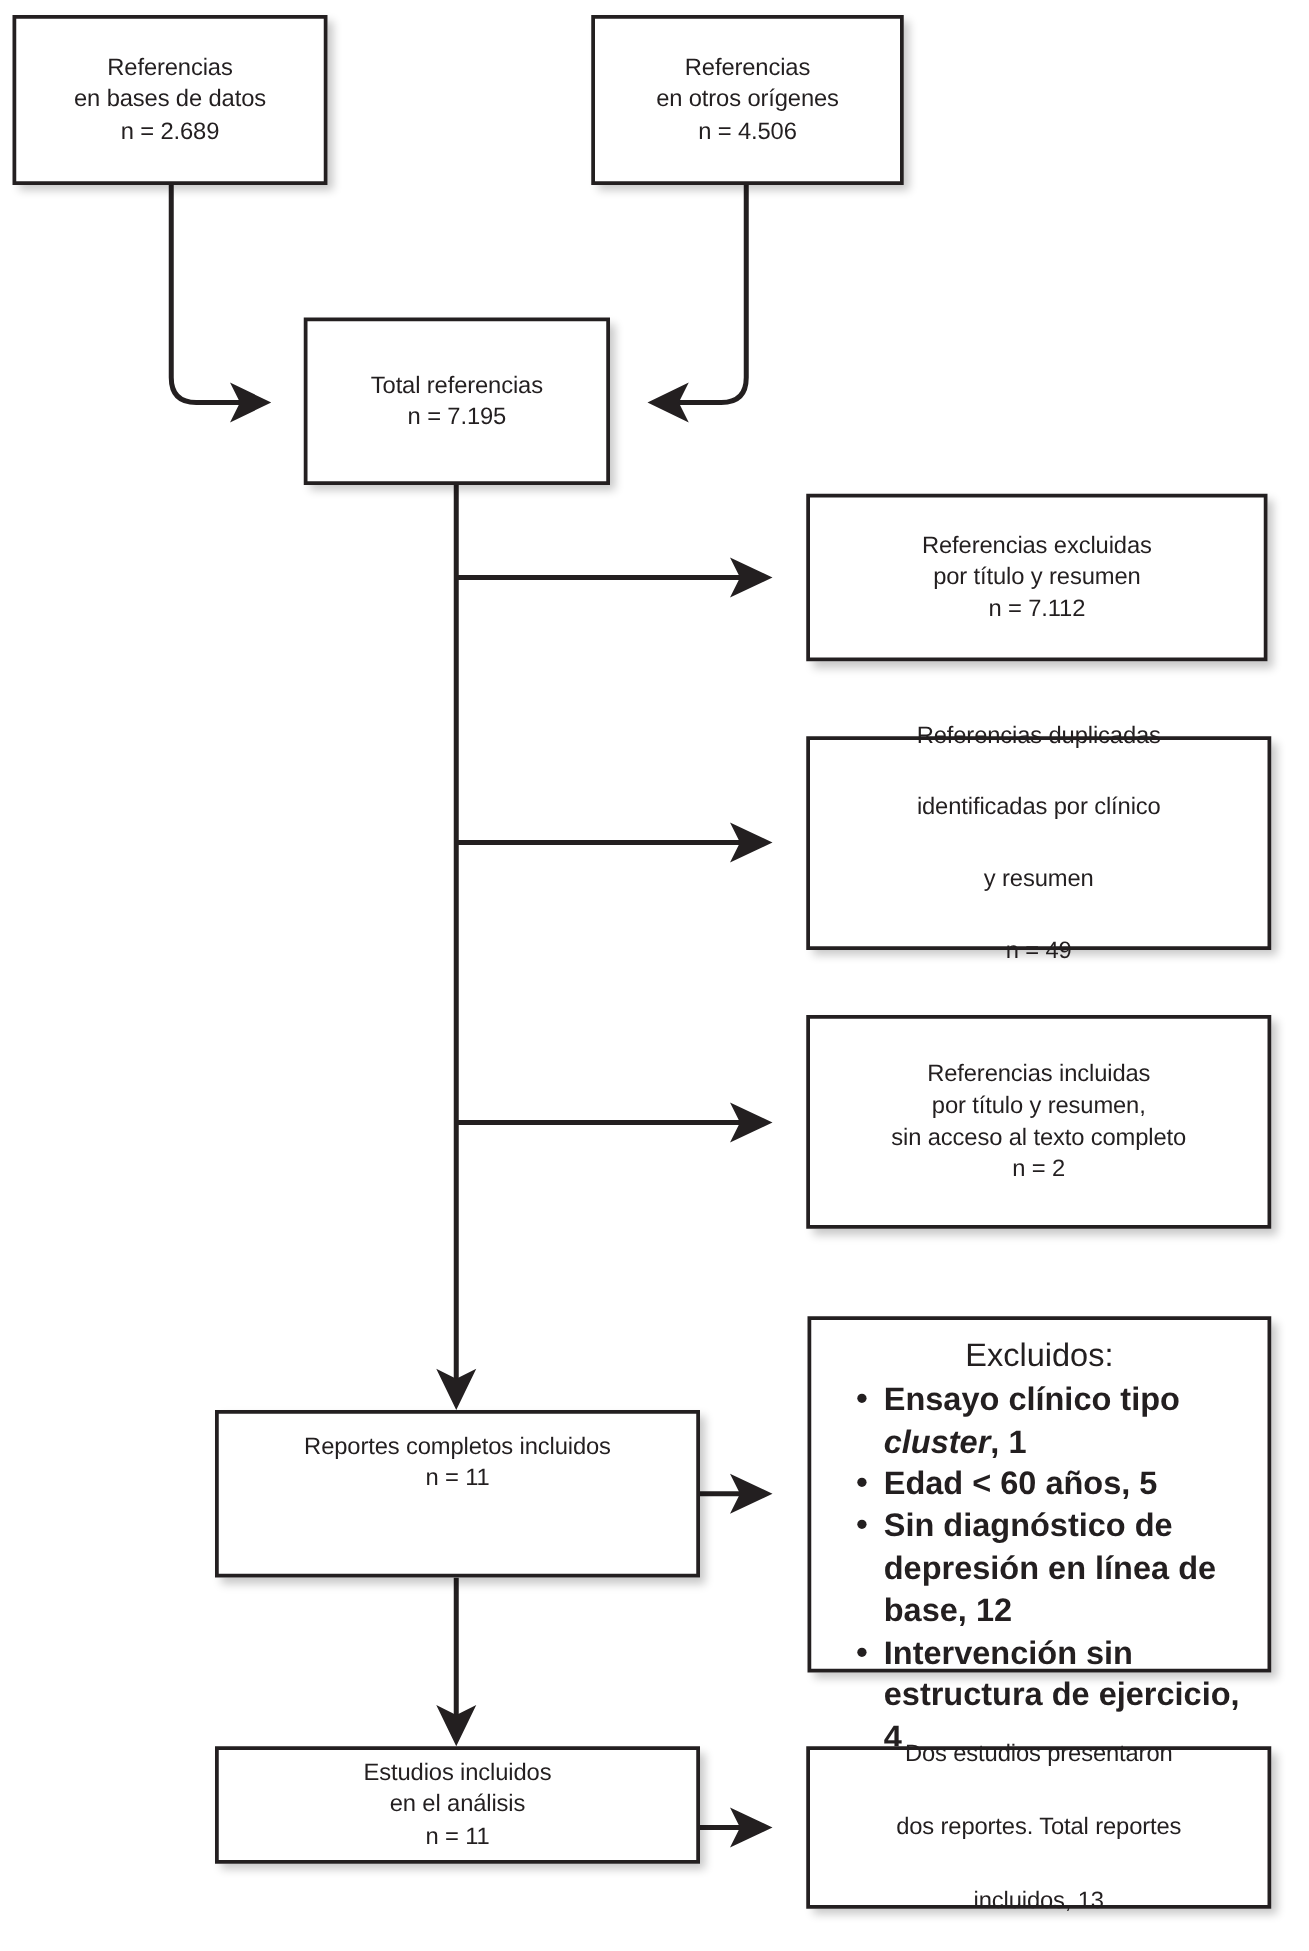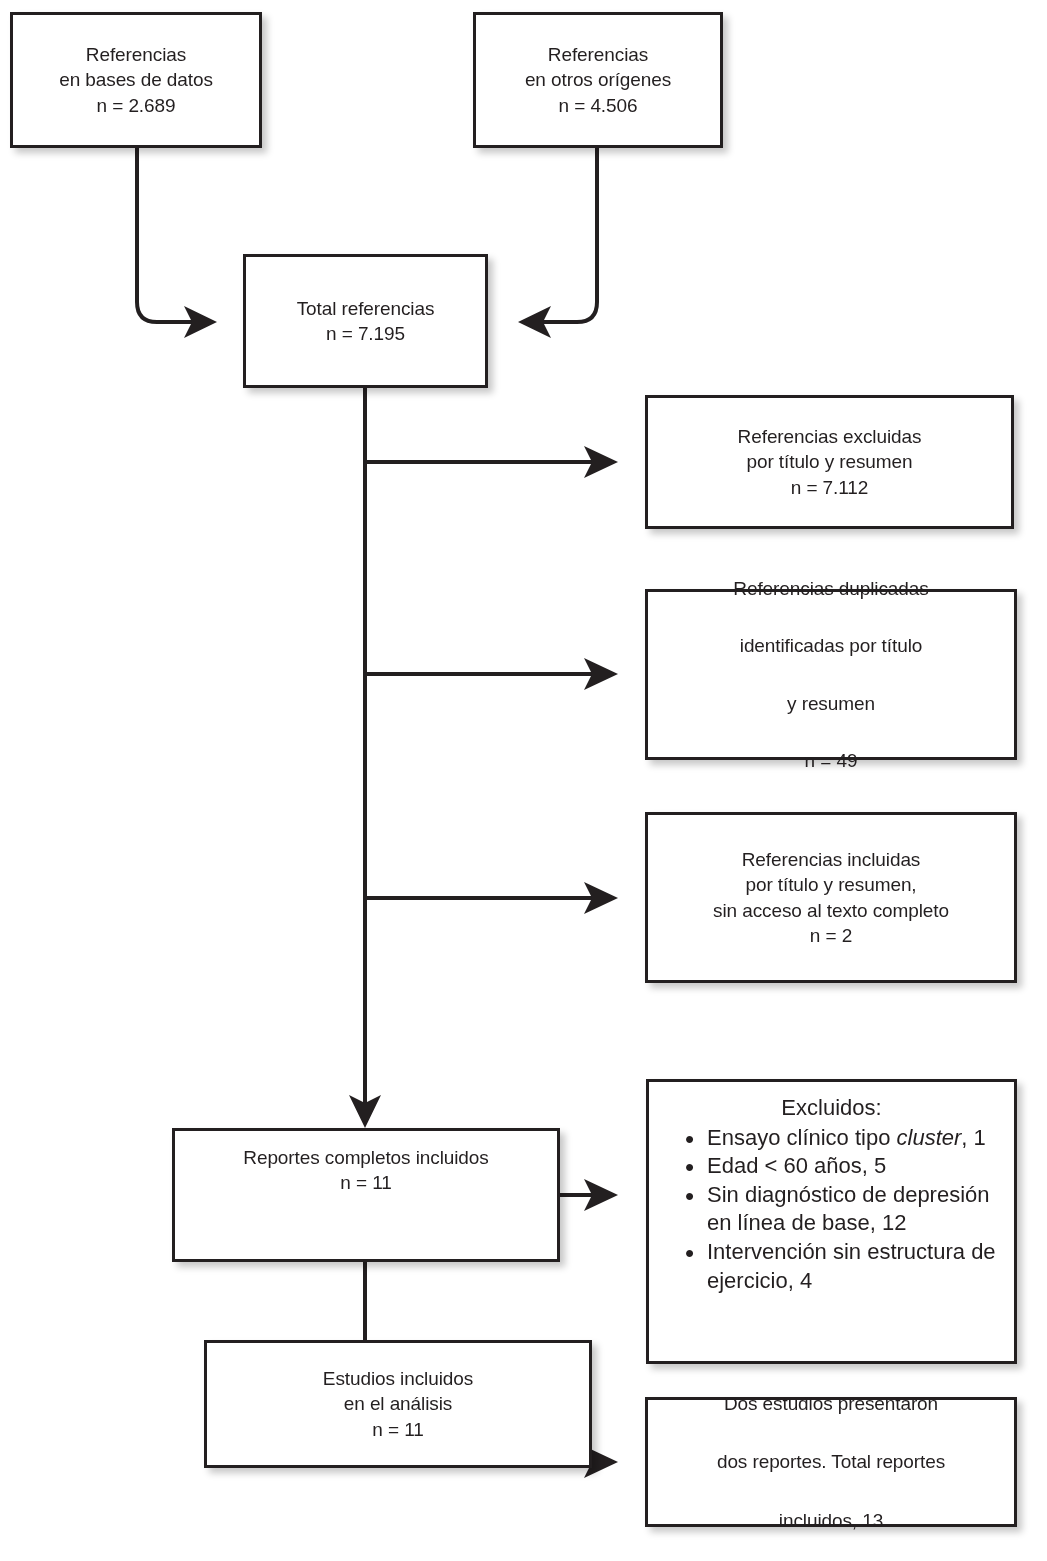--- a/index.html
+++ b/index.html
@@ -159,7 +159,7 @@
 
   <div class="flow-box" style="left:645px; top:589px; width:372px; height:171px;gap:32px;">
     <span class="line">Referencias duplicadas</span>
-    <span class="line">identificadas por título</span>
+    <span class="line">identificadas por clínico</span>
     <span class="line">y resumen</span>
     <span class="line">n = 49</span>
   </div>

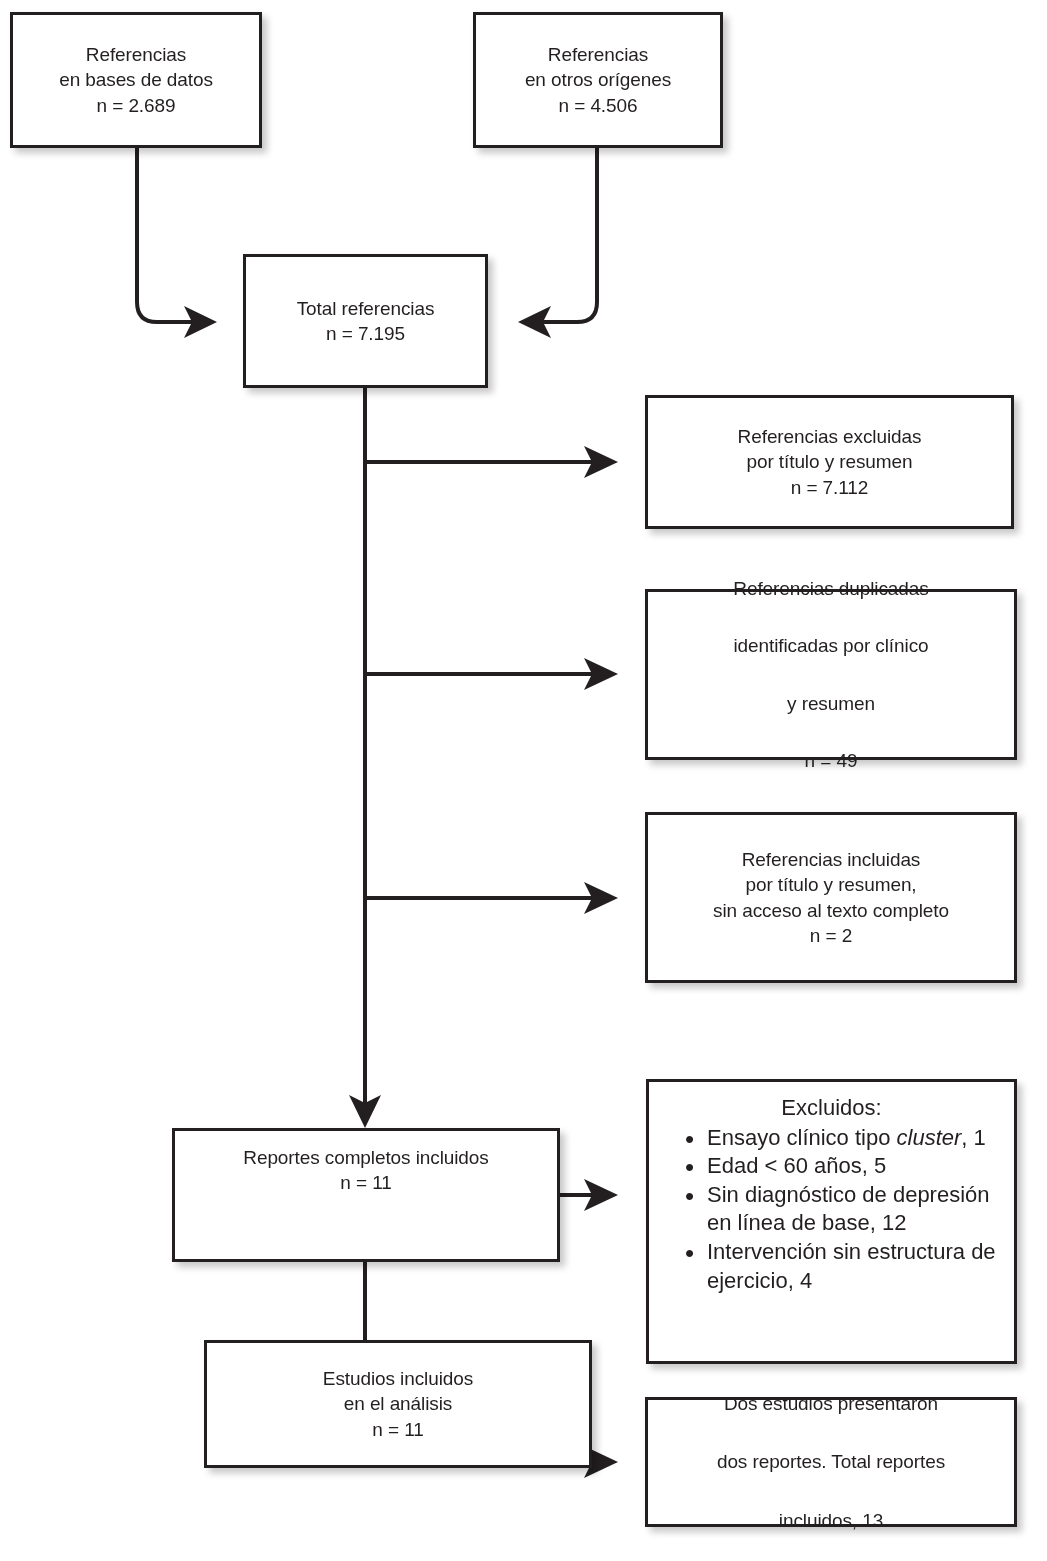--- a/index.html
+++ b/index.html
@@ -50,10 +50,9 @@
     border: 3px solid #231f20;
     box-shadow: 5px 5px 7px rgba(0,0,0,0.22);
     color: #231f20;
-    font-size: 22px;
+    font-size: 26px;
     line-height: 1.30;
     padding: 12px 14px 12px 14px;
-    margin-top: 26px;
   }
   .excl-title {
     text-align: center;

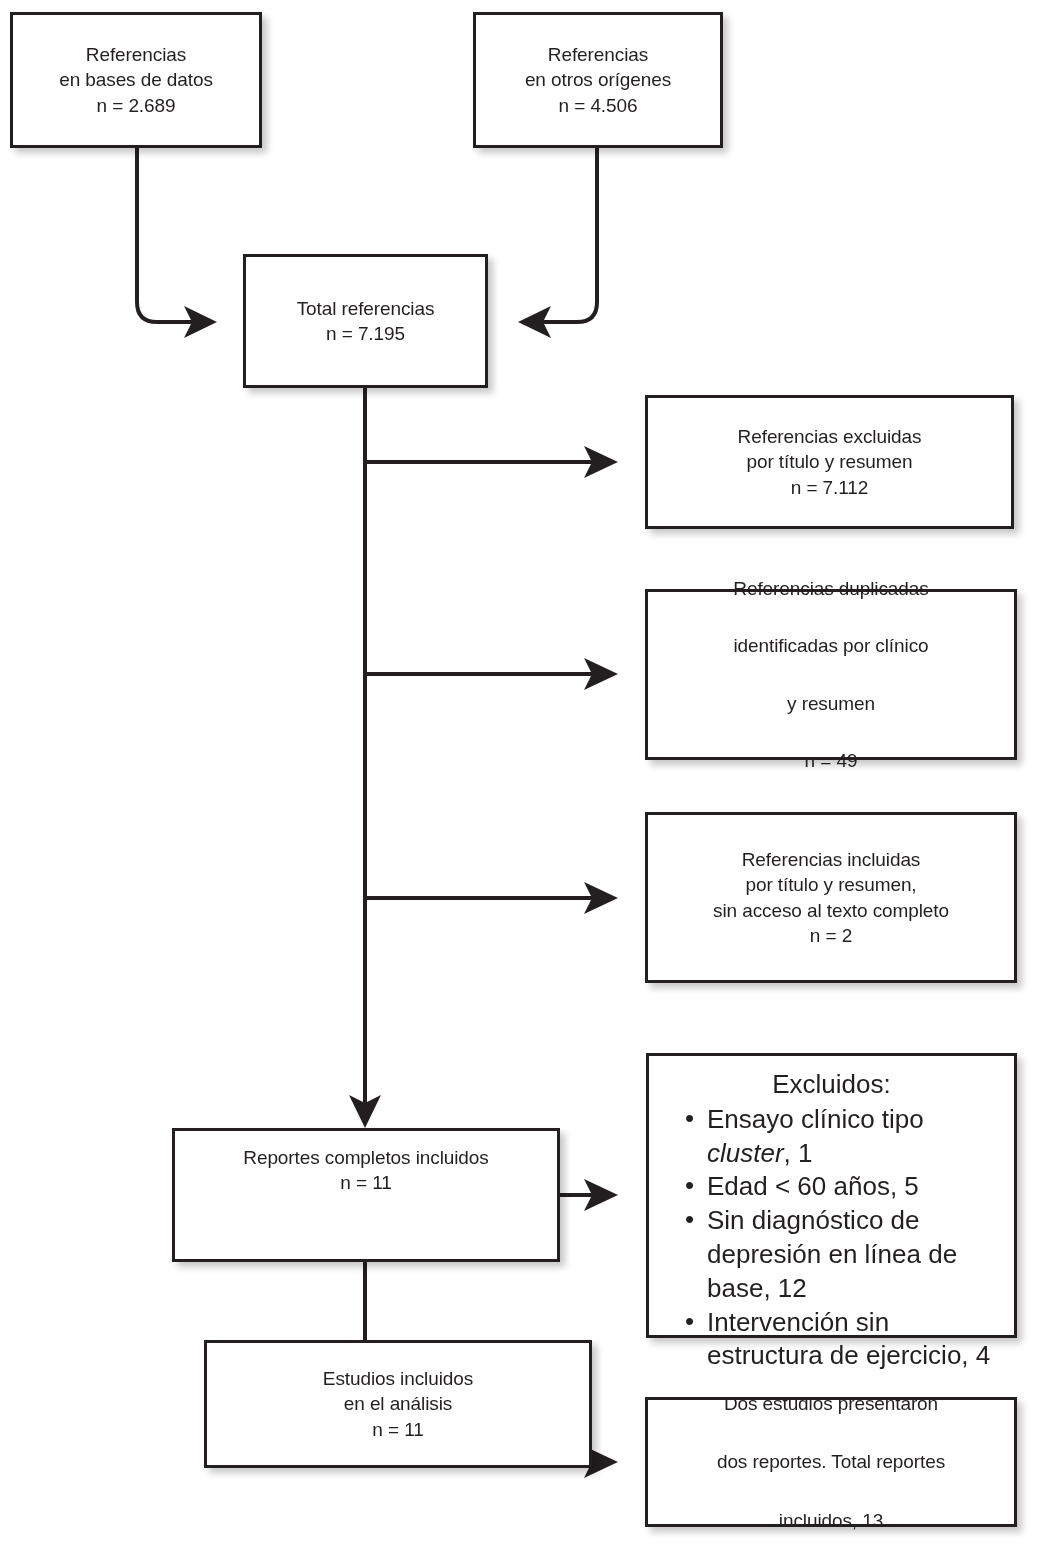--- a/index.html
+++ b/index.html
@@ -63,6 +63,7 @@
     list-style: none;
     margin: 0;
     padding: 0 0 0 22px;
+    font-weight: bold;
   }
   .excl-list li {
     position: relative;

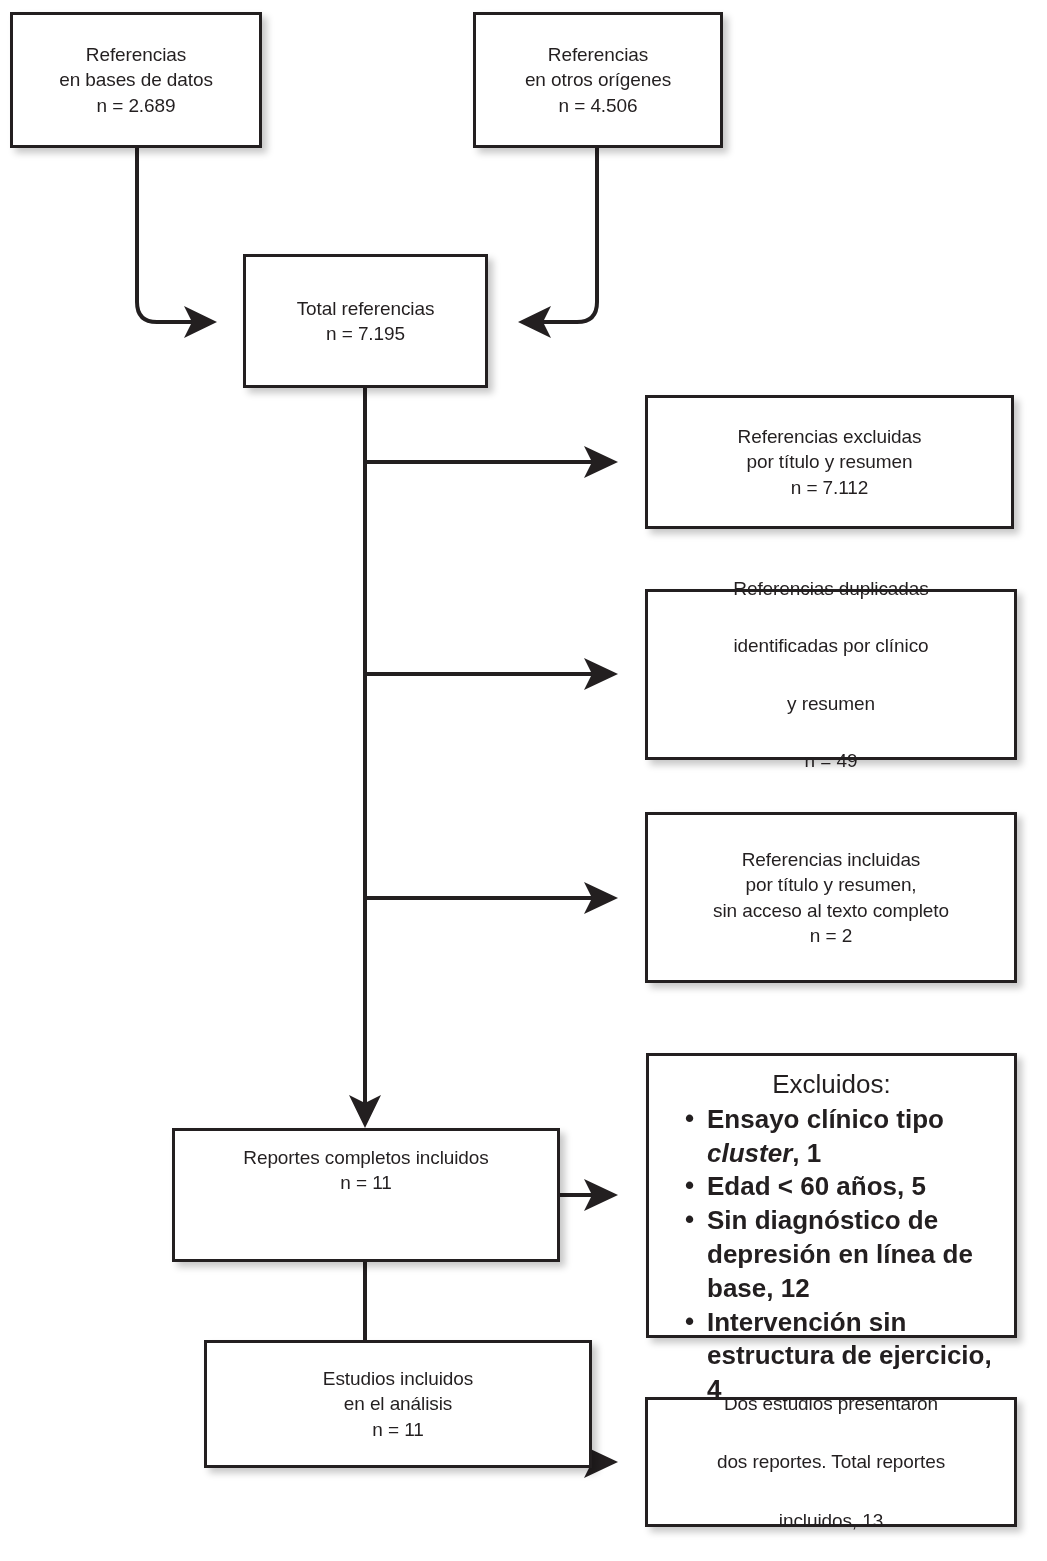--- a/index.html
+++ b/index.html
@@ -186,7 +186,7 @@
     <span class="line">n = 11</span>
   </div>
 
-  <div class="flow-box" style="left:172px; top:1340px; width:388px; height:128px;margin-left:32px;">
+  <div class="flow-box" style="left:172px; top:1397px; width:388px; height:94px;">
     <span class="line">Estudios incluidos</span>
     <span class="line">en el análisis</span>
     <span class="line">n = 11</span>

